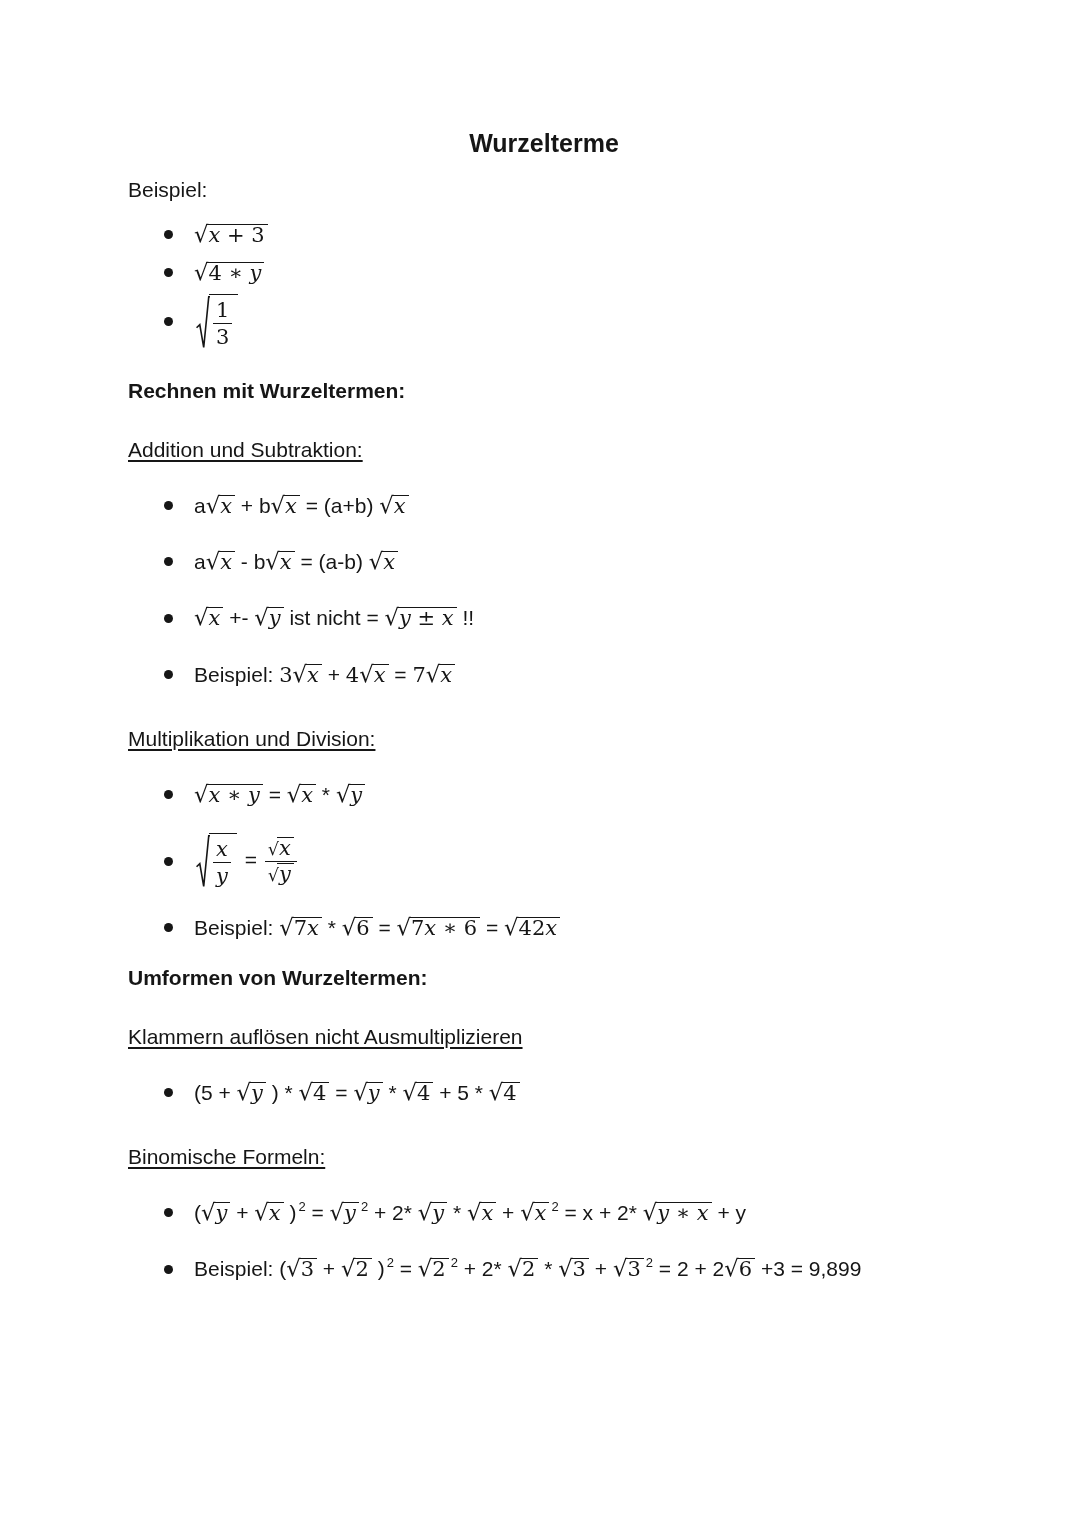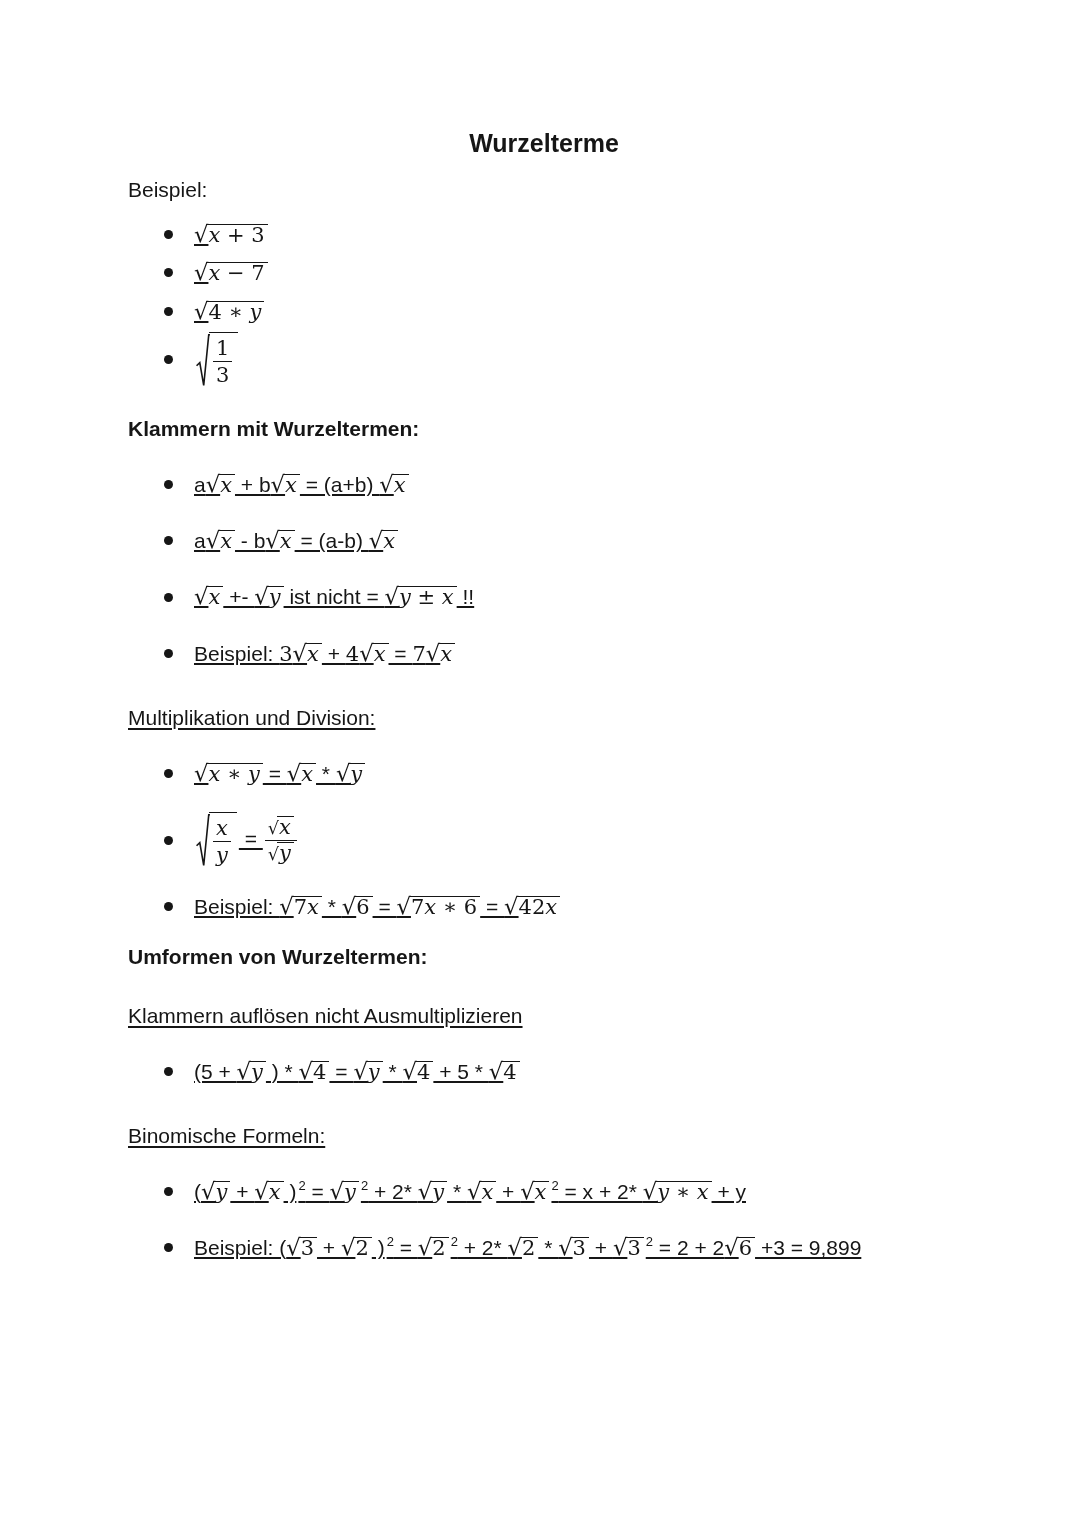--- a/index.html
+++ b/index.html
@@ -52,7 +52,6 @@
     display:flex;
     align-items:center;
     margin:0;
-    text-decoration:underline;
   }
   ul.flist li::before {
     content:"";

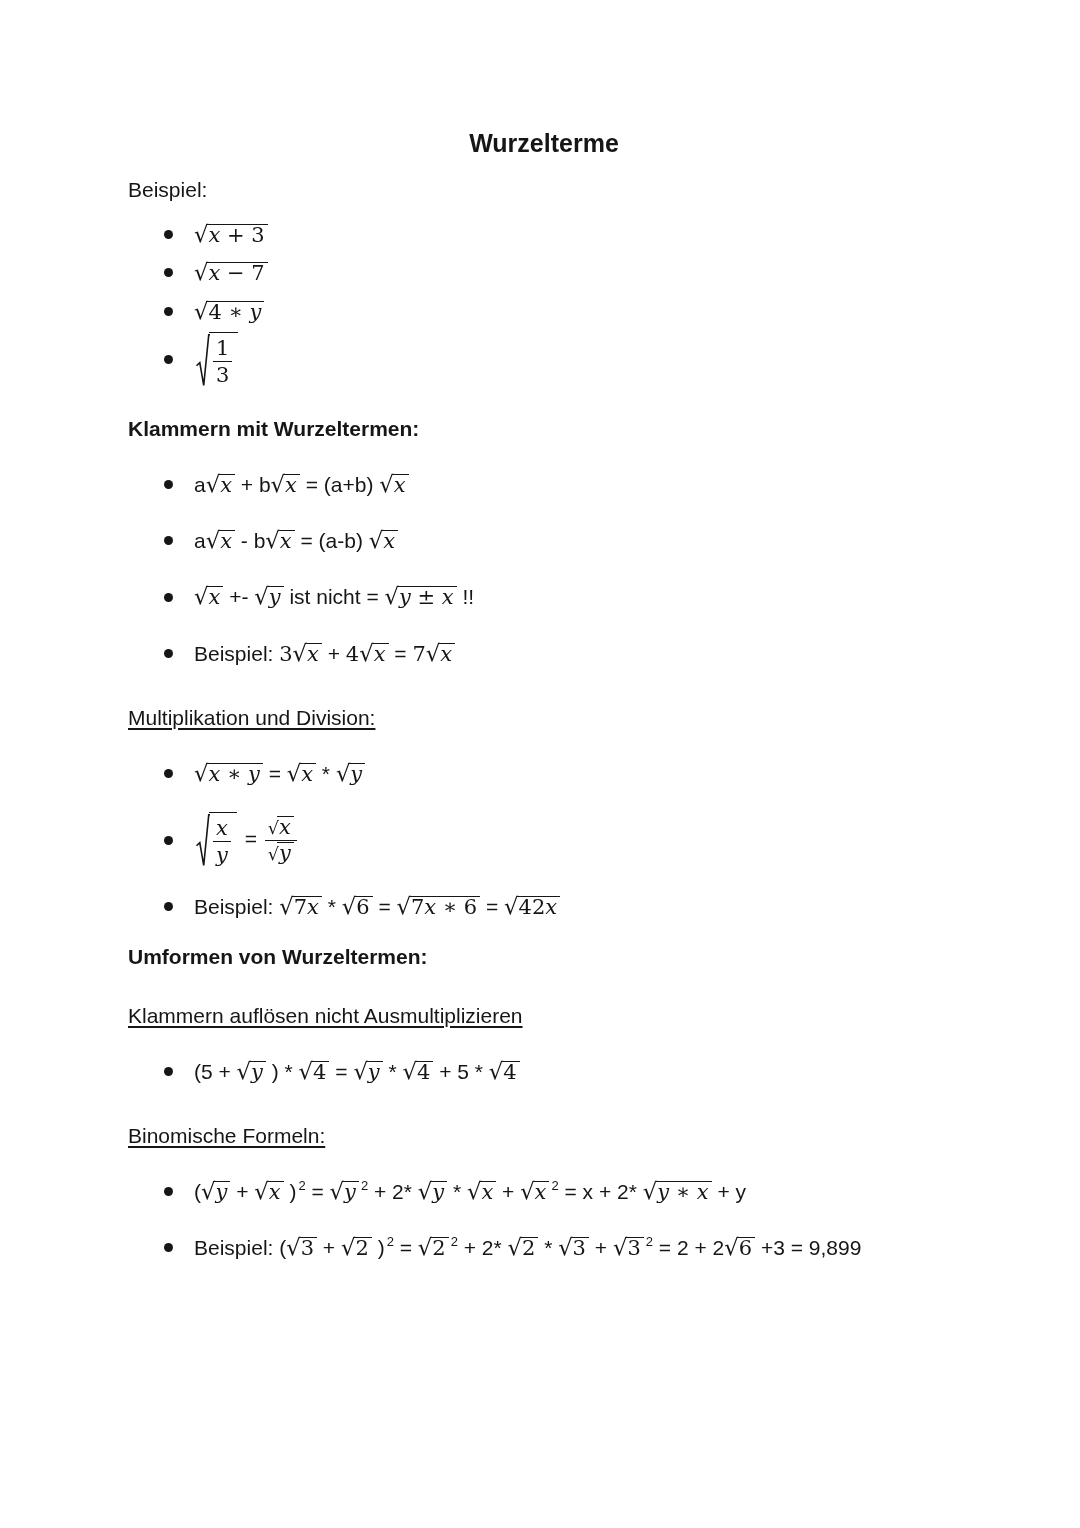--- a/index.html
+++ b/index.html
@@ -140,9 +140,6 @@
   <ul class="flist tight">
       <li>
         <span class="formula"><span class="msqrt"><span class="sign">√</span><span class="rad"><span class="mv">x</span><span class="mn"> + 3</span></span></span></span>
-      </li>
-      <li>
-        <span class="formula"><span class="msqrt"><span class="sign">√</span><span class="rad"><span class="mv">x</span><span class="mn"> − 7</span></span></span></span>
       </li>
       <li>
         <span class="formula"><span class="msqrt"><span class="sign">√</span><span class="rad"><span class="mn">4 ∗ </span><span class="mv">y</span></span></span></span>

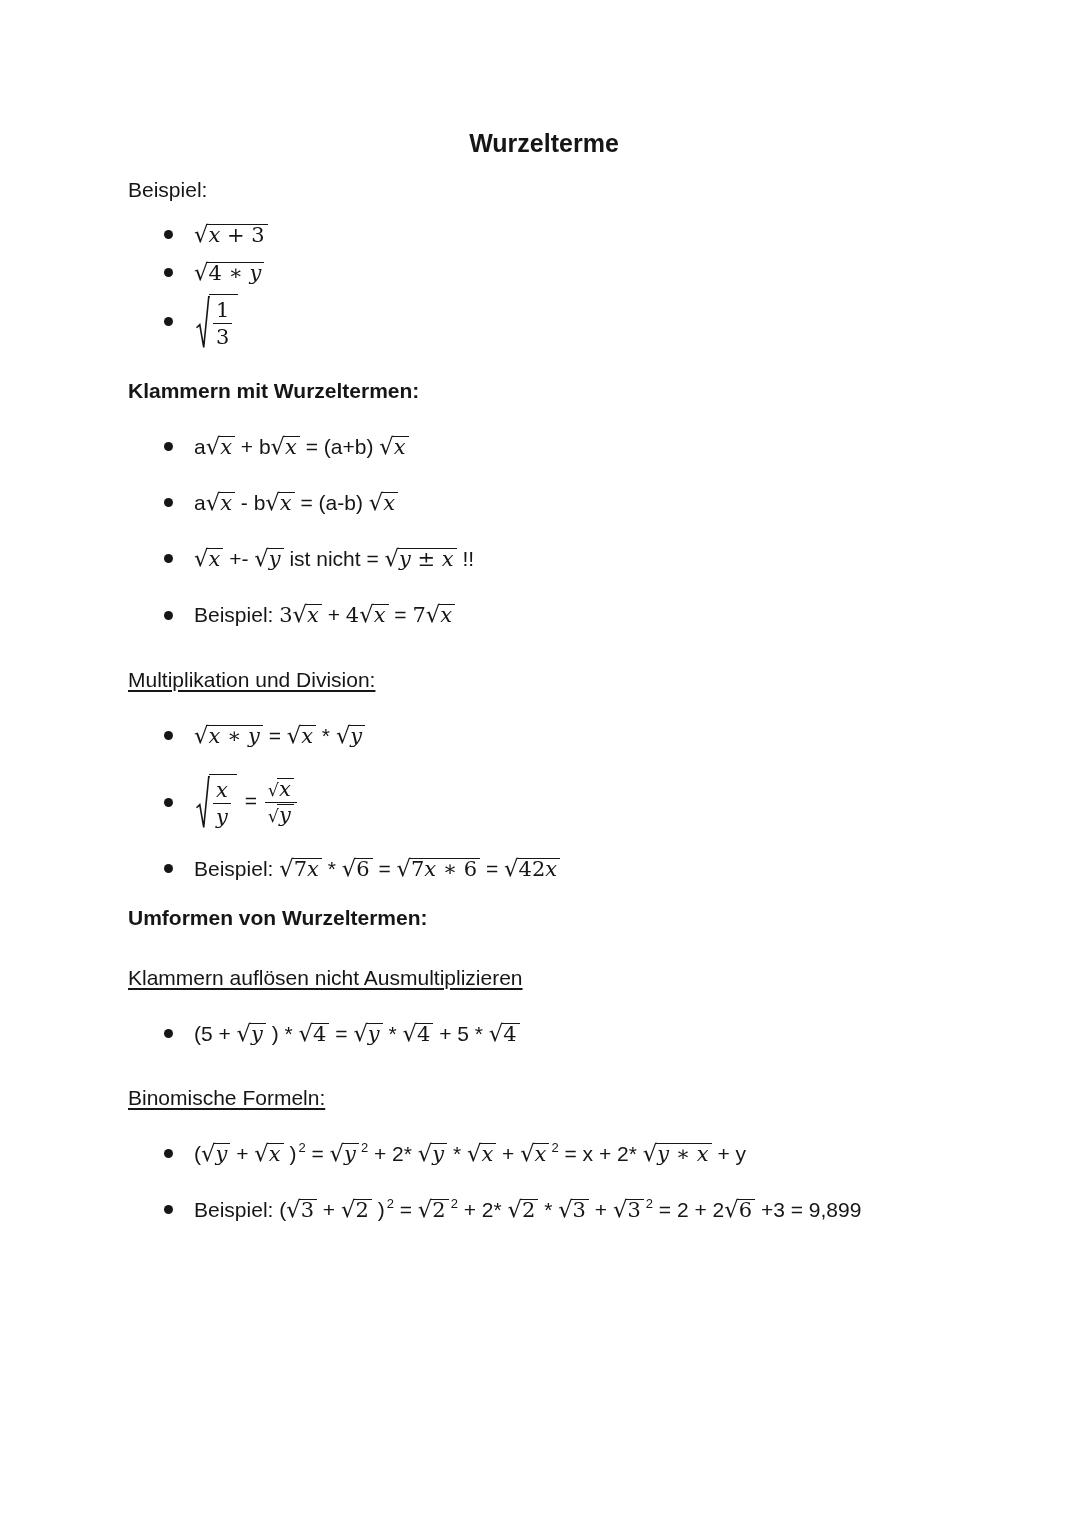--- a/index.html
+++ b/index.html
@@ -159,7 +159,7 @@
       </li>
     </ul>
 
-  <h2 class="h-bold" style="margin-top:28px">Klammern mit Wurzeltermen:</h2>
+  <h2 class="h-bold" style="margin-top:28px">Rechnen mit Wurzeltermen:</h2>
 
   <ul class="flist loose">
       <li>

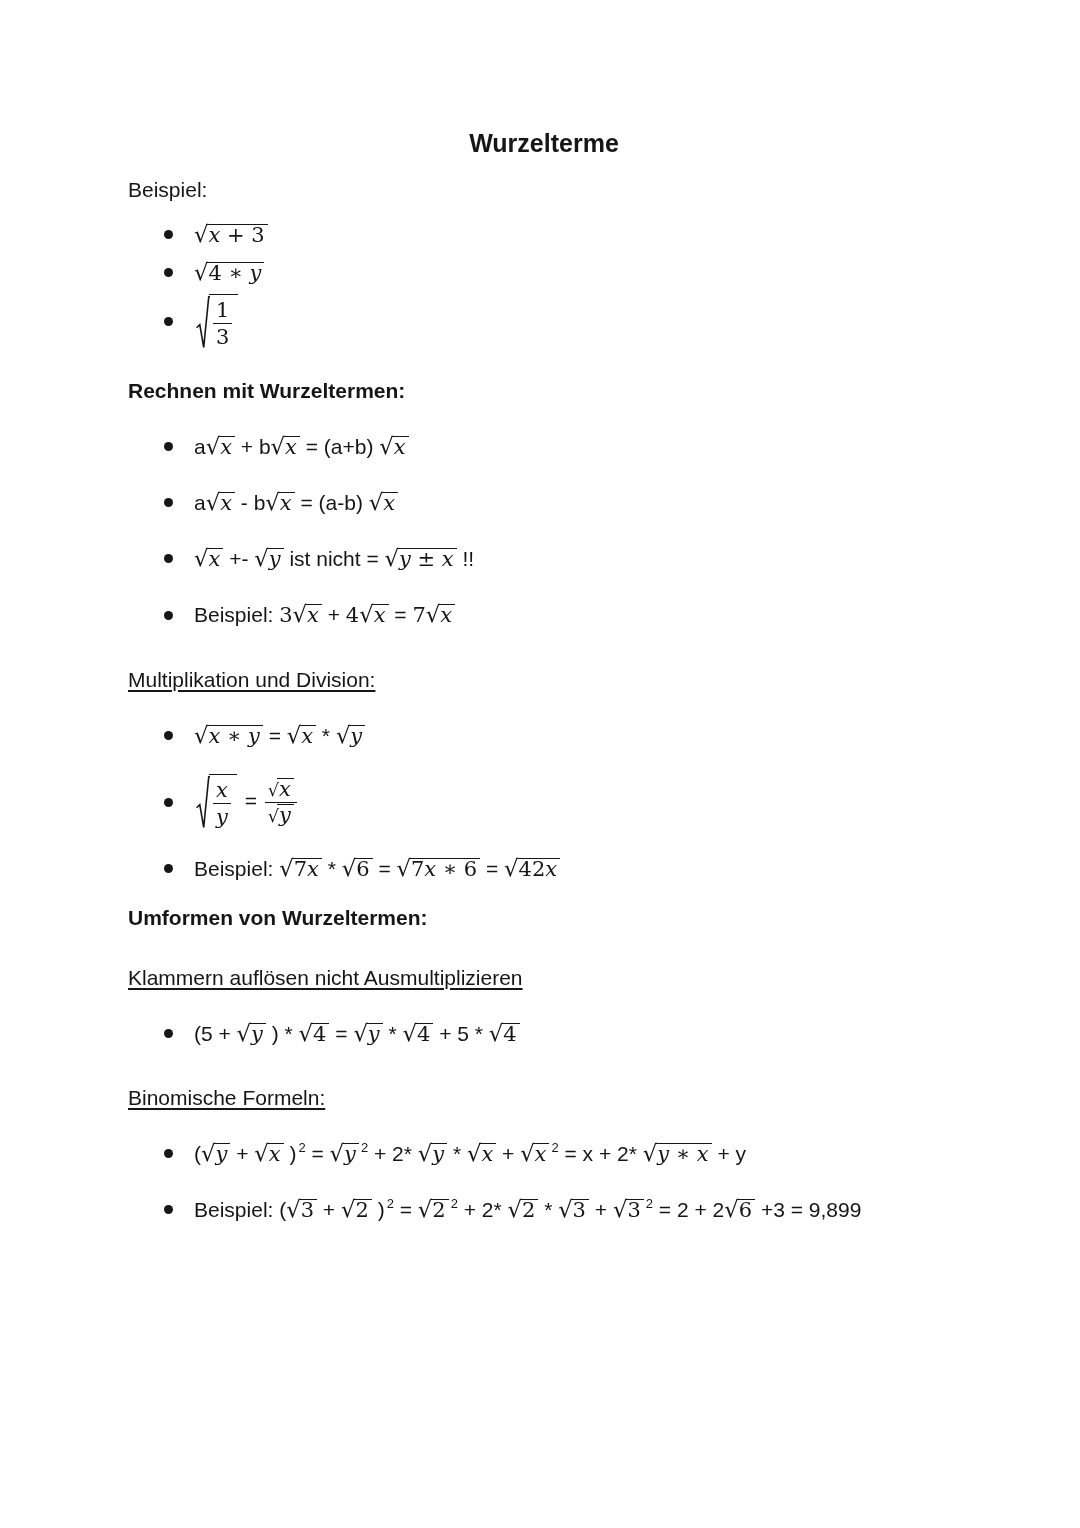--- a/index.html
+++ b/index.html
@@ -161,6 +161,7 @@
 
   <h2 class="h-bold" style="margin-top:28px">Rechnen mit Wurzeltermen:</h2>
 
+  <h3 class="h-under">Addition und Subtraktion:</h3>
   <ul class="flist loose">
       <li>
         <span class="formula"><span class="tx">a</span><span class="msqrt"><span class="sign">√</span><span class="rad"><span class="mv">x</span></span></span><span class="tx"> + b</span><span class="msqrt"><span class="sign">√</span><span class="rad"><span class="mv">x</span></span></span><span class="tx"> = (a+b) </span><span class="msqrt"><span class="sign">√</span><span class="rad"><span class="mv">x</span></span></span></span>

